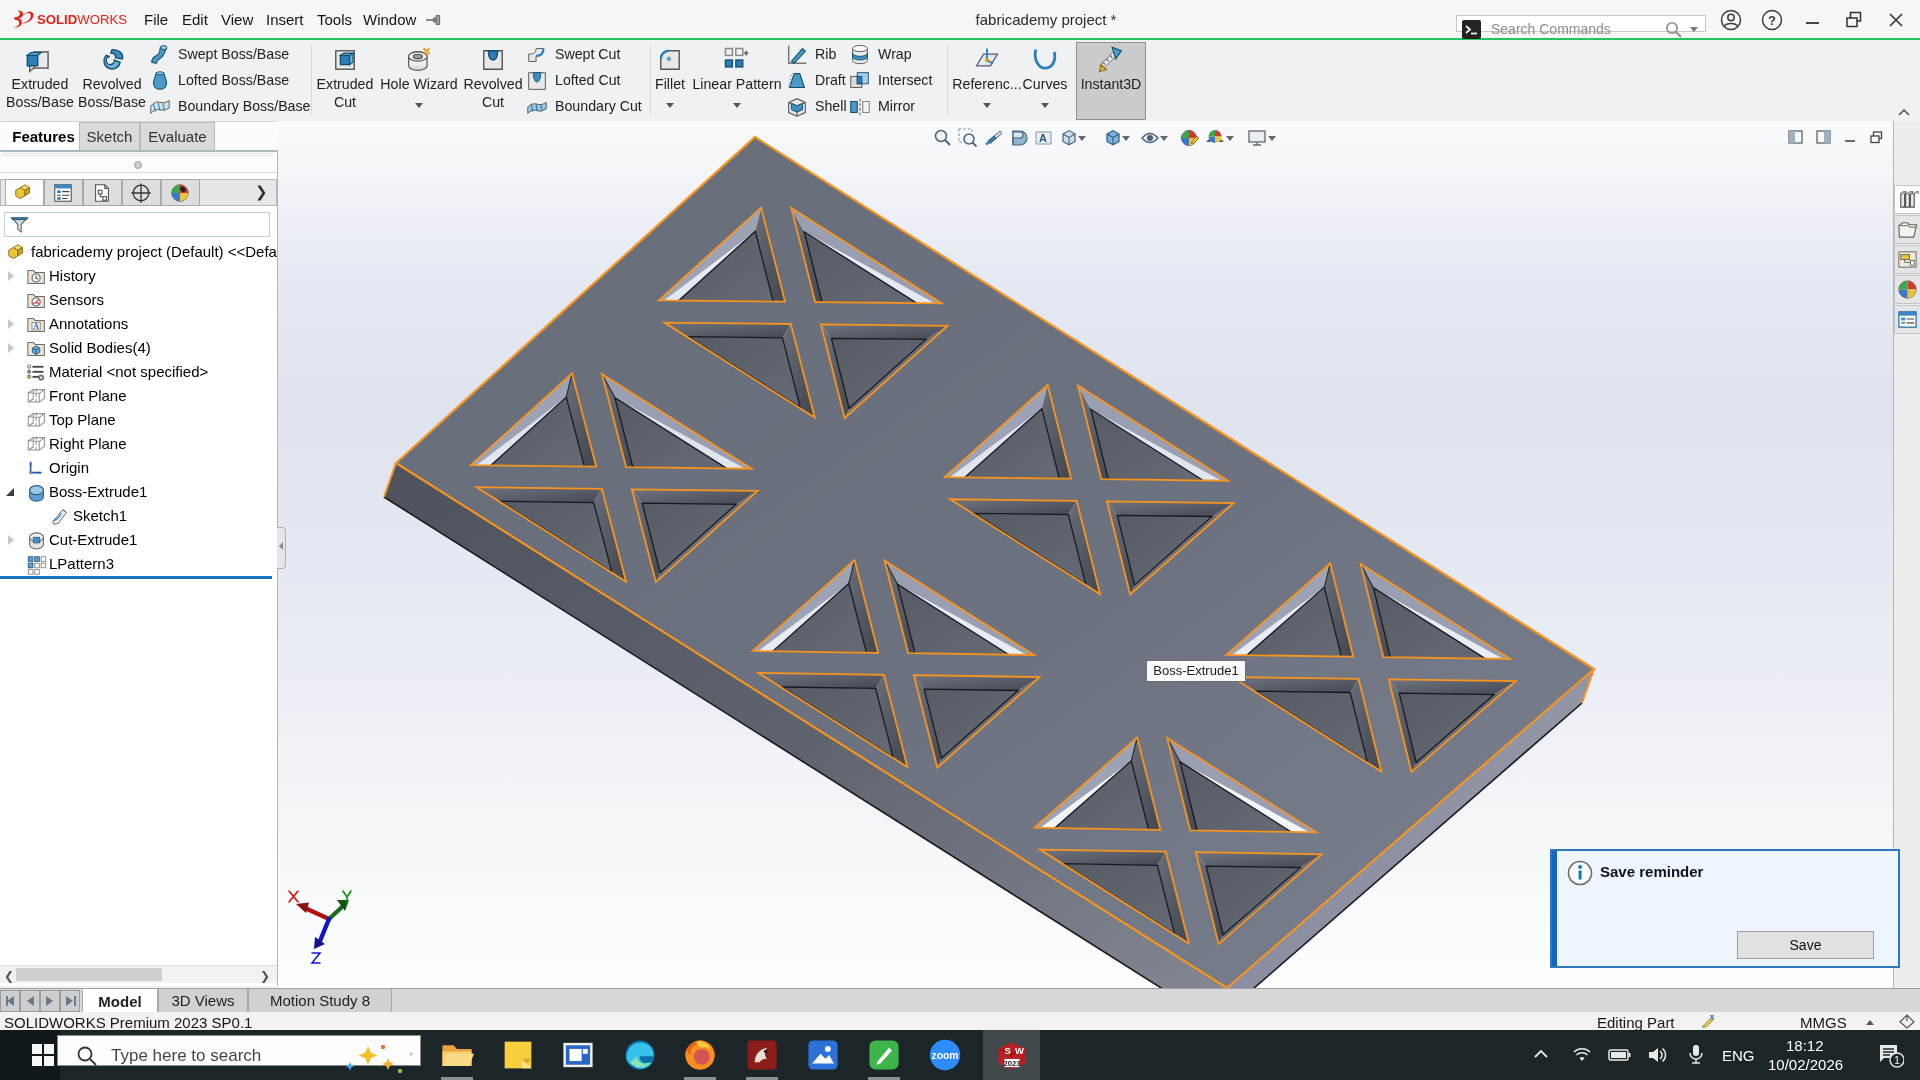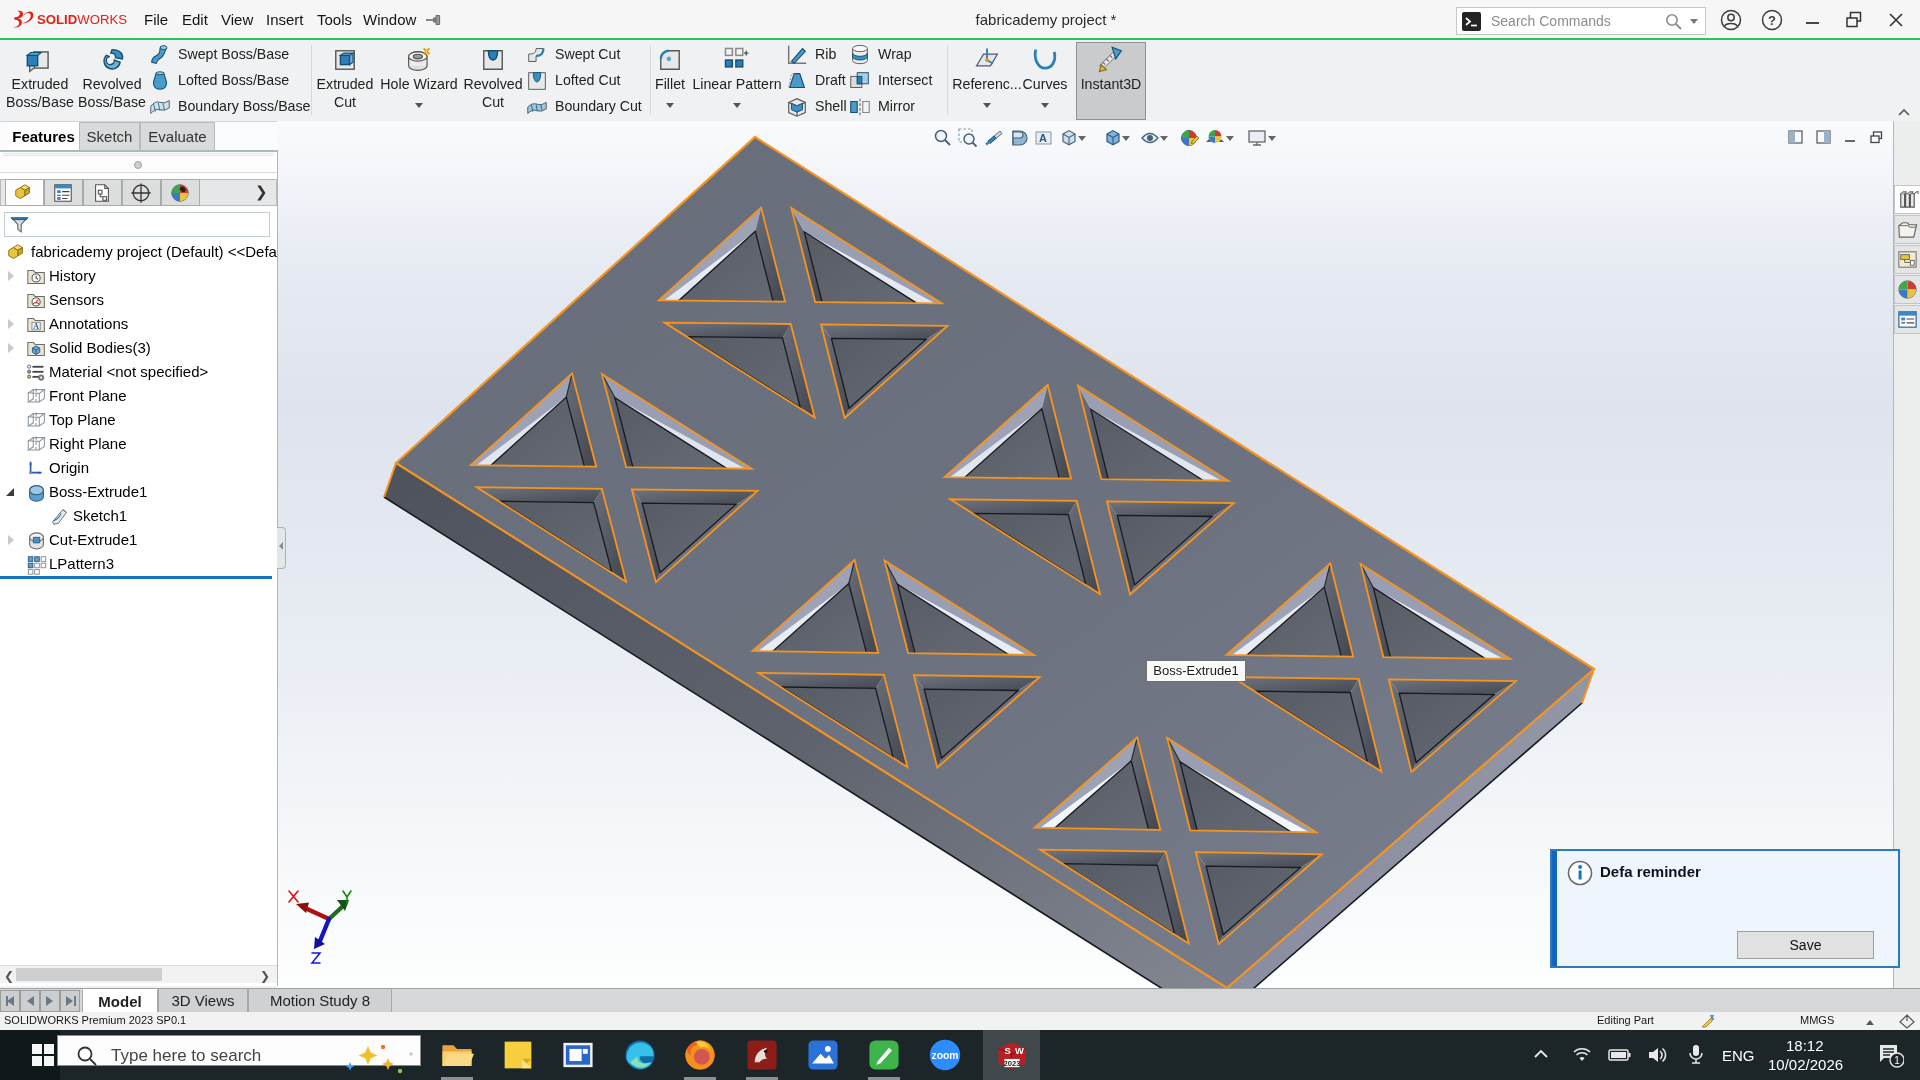--- a/index.html
+++ b/index.html
@@ -9,7 +9,7 @@
 
 #titlebar { position:absolute; left:0; top:0; width:1920px; height:40px; background:#f6f6f7; border-bottom:2px solid #22c55e; }
 #titlebar .menu { position:absolute; top:11px; font-size:15px; color:#141414; }
-#srchbox { position:absolute; left:1456px; top:7px; width:250px; height:28px; background:#fff; border:1px solid #c6c7c8; }
+#srchbox { position:absolute; left:1456px; top:15px; width:250px; height:17px; background:#fff; border:1px solid #c6c7c8; }
 #srchbox span { position:absolute; left:34px; top:5px; font-size:14px; color:#8c8c8c; }
 #wtitle { position:absolute; top:11px; left:1046px; width:360px; text-align:center; transform:translateX(-50%); font-size:15px; color:#2b2b2b; white-space:nowrap; }
 

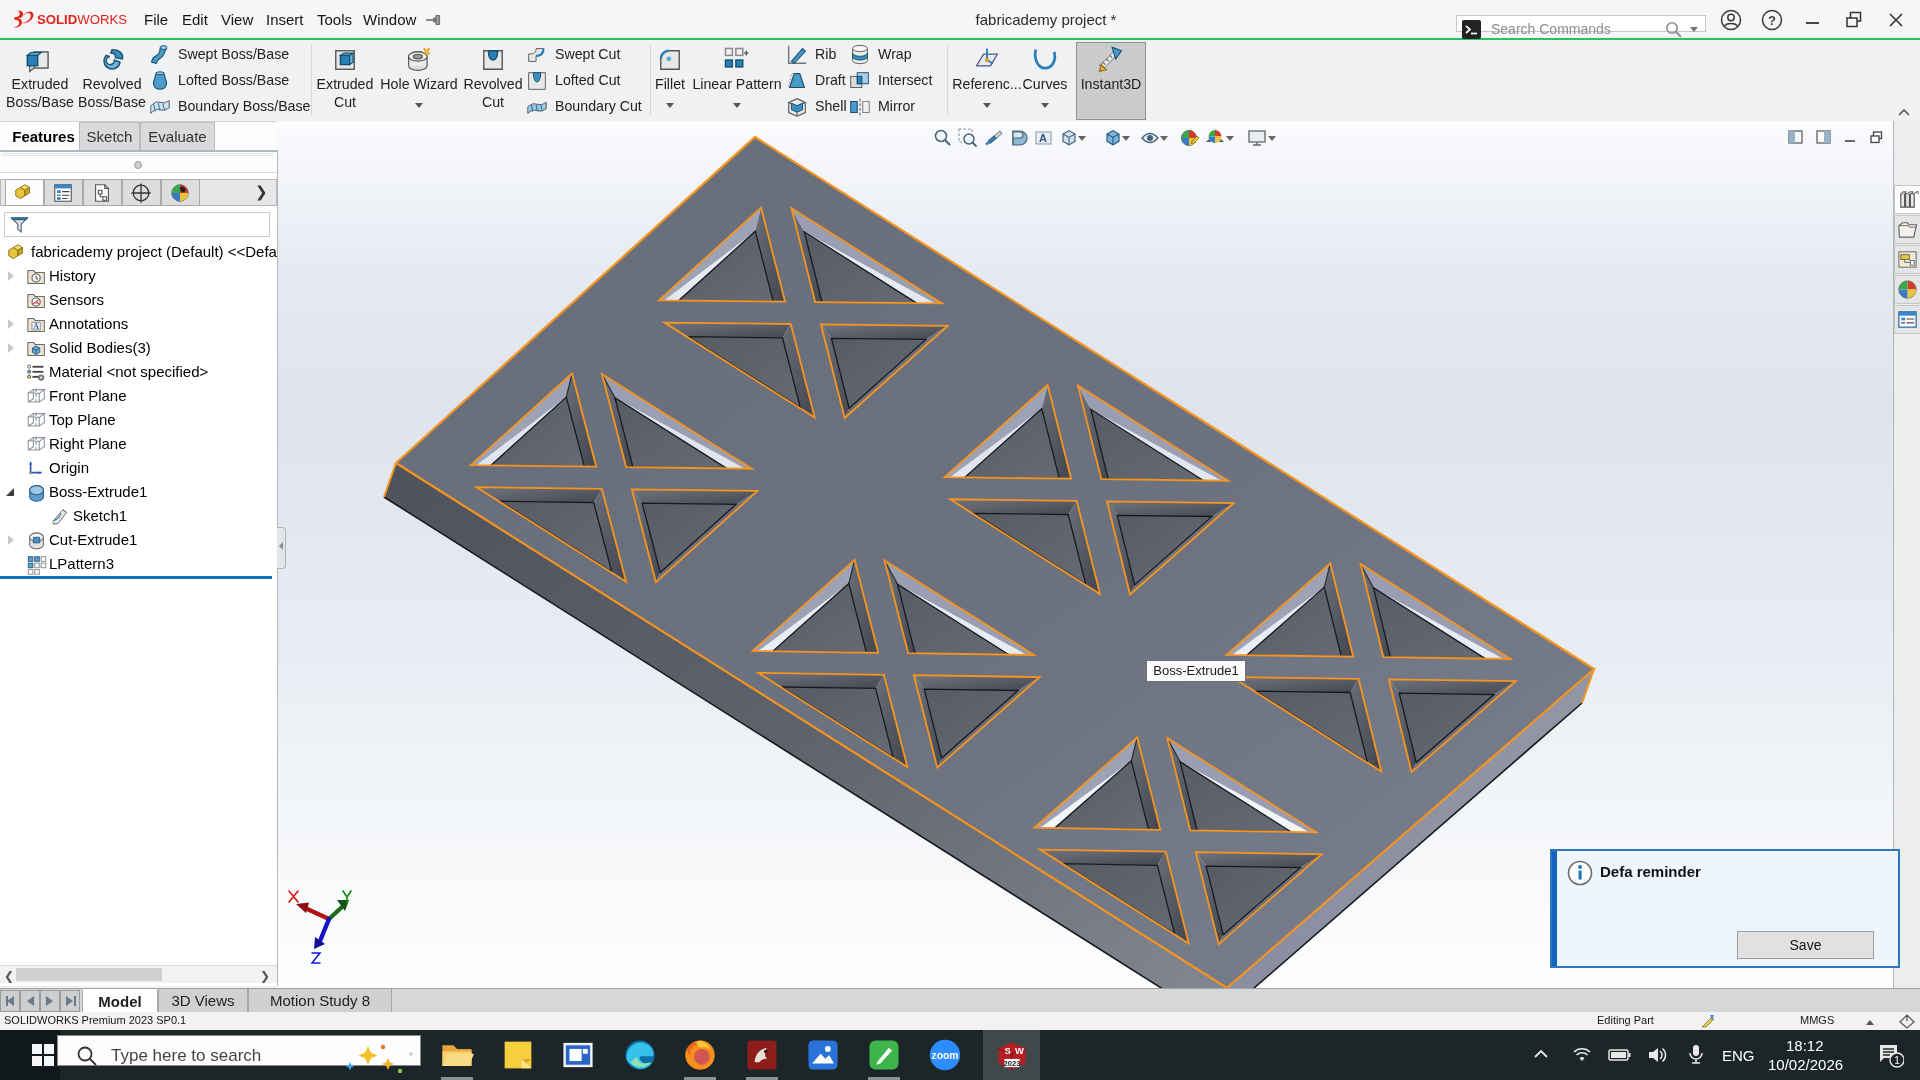--- a/index.html
+++ b/index.html
@@ -645,7 +645,7 @@
           <path d="M7,11 l4,-2.3 l4,2.3 v4.6 l-4,2.3 l-4,-2.3 z" fill="#6aa8d8" stroke="#2a5a80"></path>
           <path d="M7,11 l4,2.3 l4,-2.3 M11,13.3 v4.6" fill="none" stroke="#2a5a80"></path>
         </svg>
-        <span class="lbl" style="left:49px">Solid Bodies(3)</span>
+        <span class="lbl" style="left:49px">Solid Bodies(4)</span>
       </div>
 <div class="trow" style="top:208px">
         <svg style="left:26px;top:2px" width="22" height="22" viewBox="0 0 24 24">

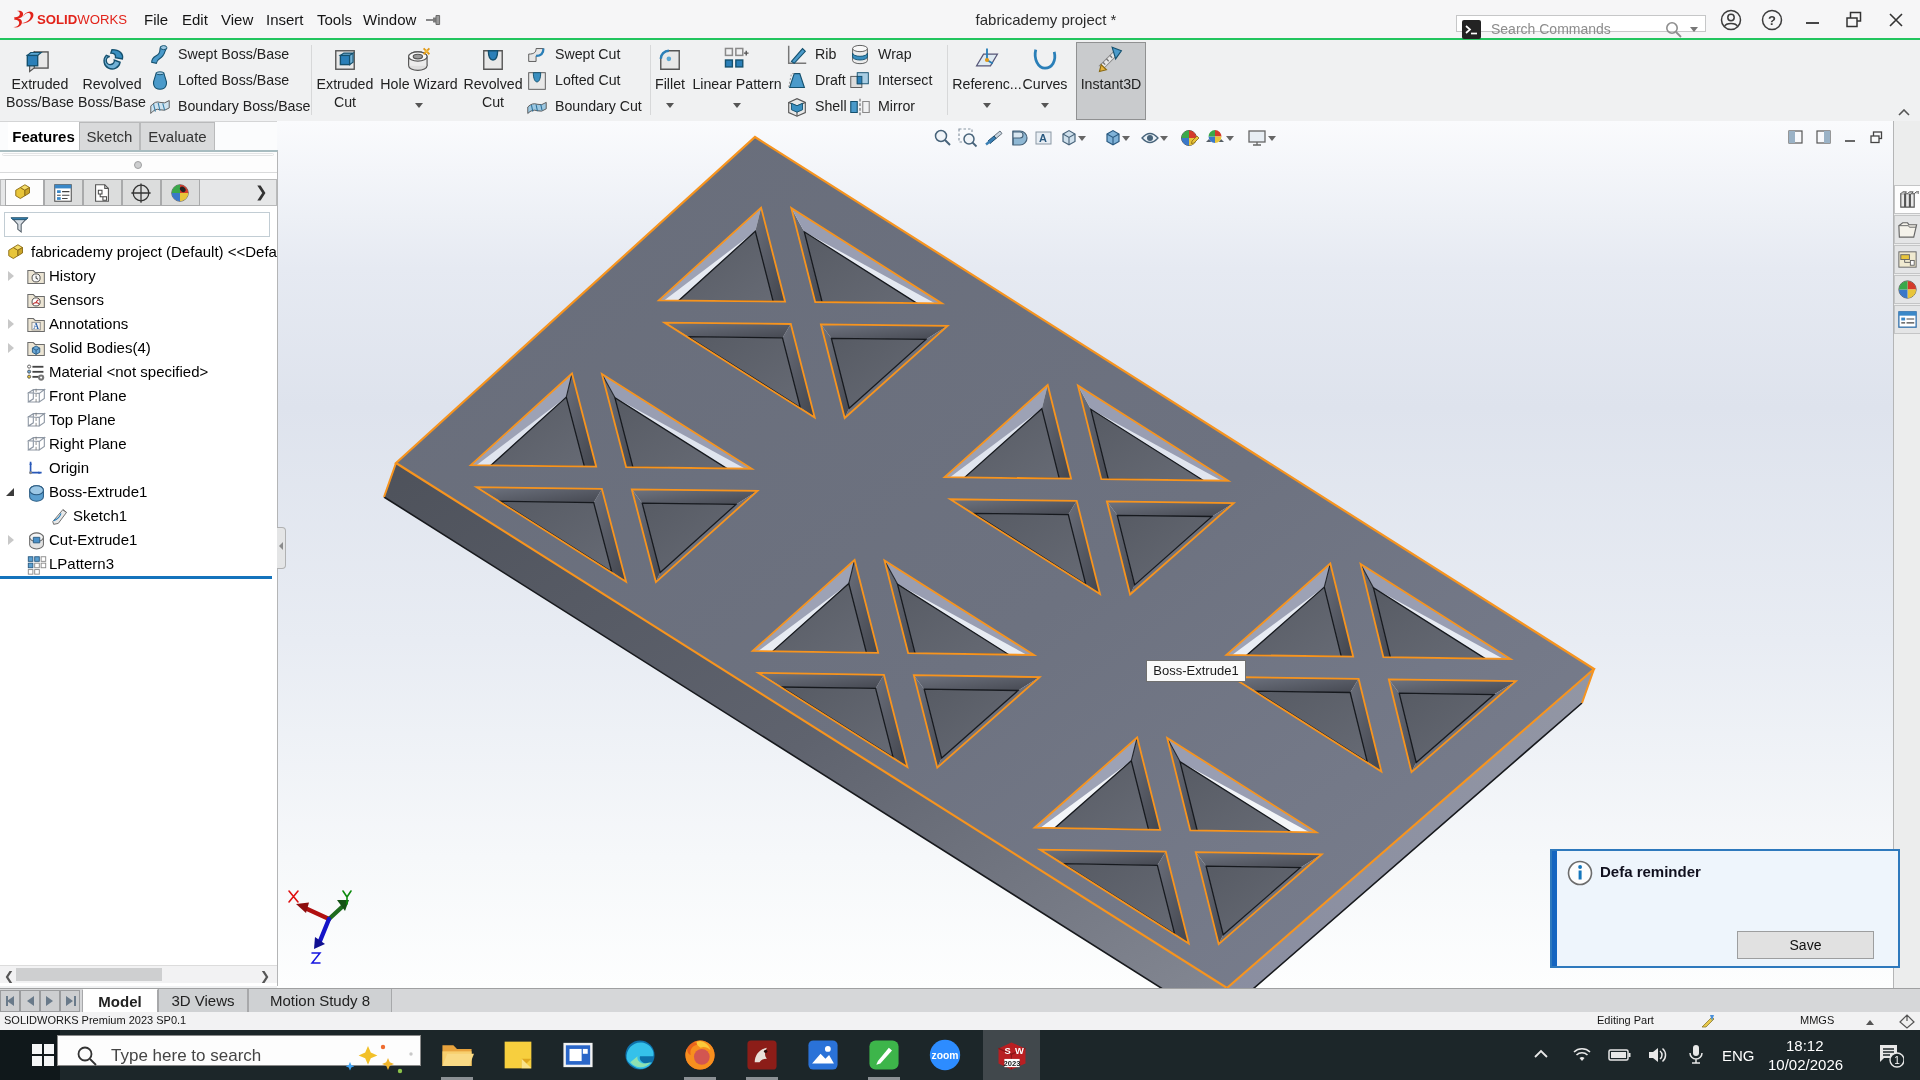--- a/index.html
+++ b/index.html
@@ -788,7 +788,7 @@
         <rect x="11.6" y="10.5" width="3" height="9" fill="#1576bc"></rect>
         <circle cx="13.1" cy="7" r="1.9" fill="#1576bc"></circle>
       </svg>
-  <div class="ttl">Defa reminder</div>
+  <div class="ttl">Save reminder</div>
   <div class="btn">Save</div>
 </div>
 

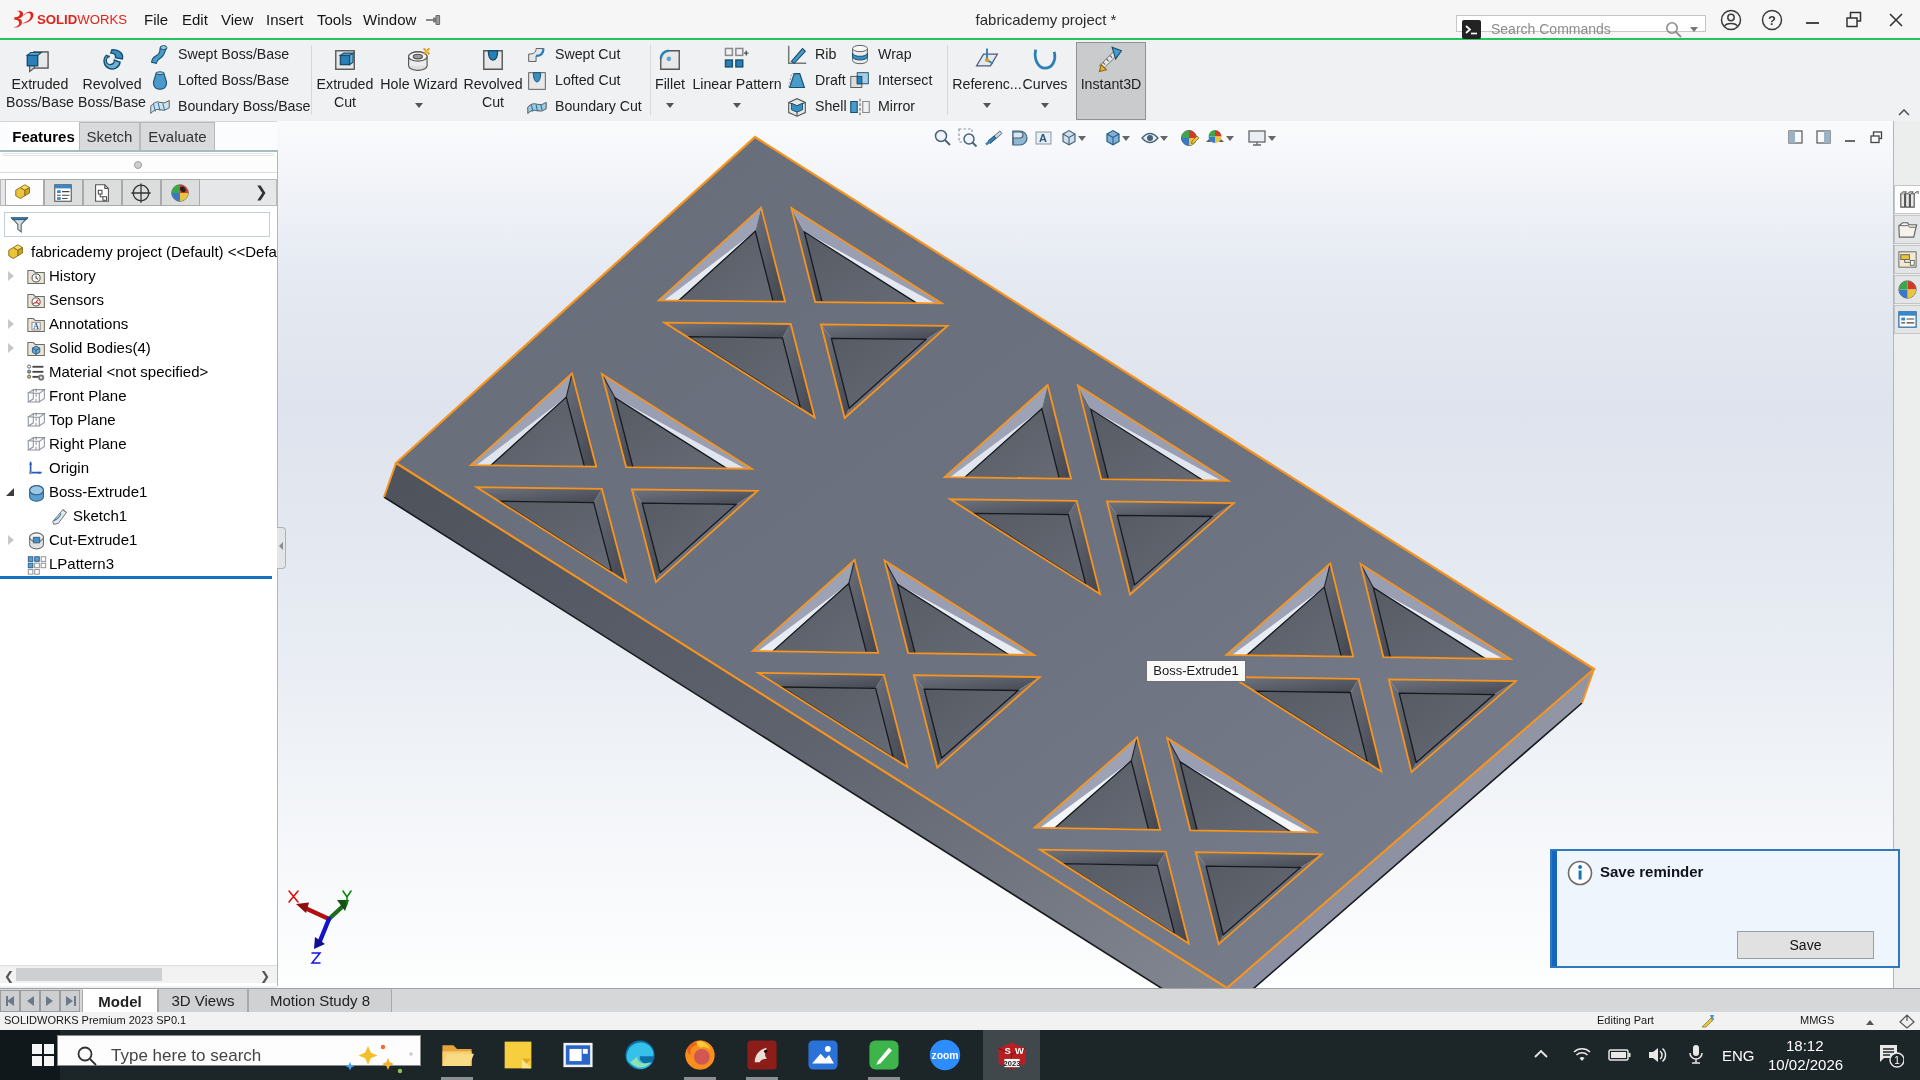--- a/index.html
+++ b/index.html
@@ -33,7 +33,7 @@
 
 #mtabs { position:absolute; left:0; top:988px; width:1920px; height:24px; background:#d6d7d9; border-top:1px solid #9fa0a1;padding-left:48px; }
 .mtab { position:absolute; top:0; height:24px; padding-top:3px; text-align:center; font-size:15px; color:#222; background:#cfd1d3; border:1px solid #a7a8aa; border-top:none; }
-#statusbar { position:absolute; left:0; top:1012px; width:1920px; height:18px; background:#f2f2f3; font-size:11px; color:#161616; }
+#statusbar { position:absolute; left:0; top:1012px; width:1920px; height:18px; background:#f2f2f3; font-size:15px; color:#161616; }
 
 #taskbar { position:absolute; left:0; top:1030px; width:1920px; height:50px; background:#1c2629; }
 #tsearch { position:absolute; left:57px; top:5px; width:364px; height:31px; background:#fdfdfd; border:1px solid #8a8a8a; }

